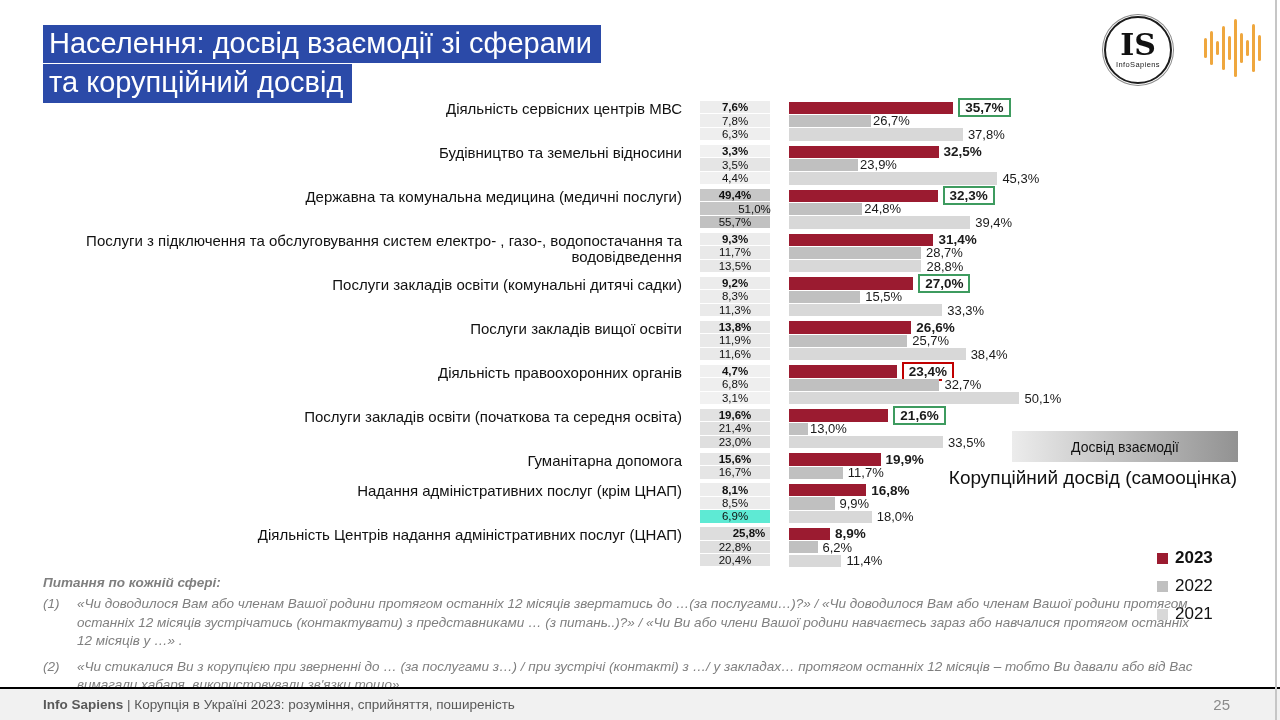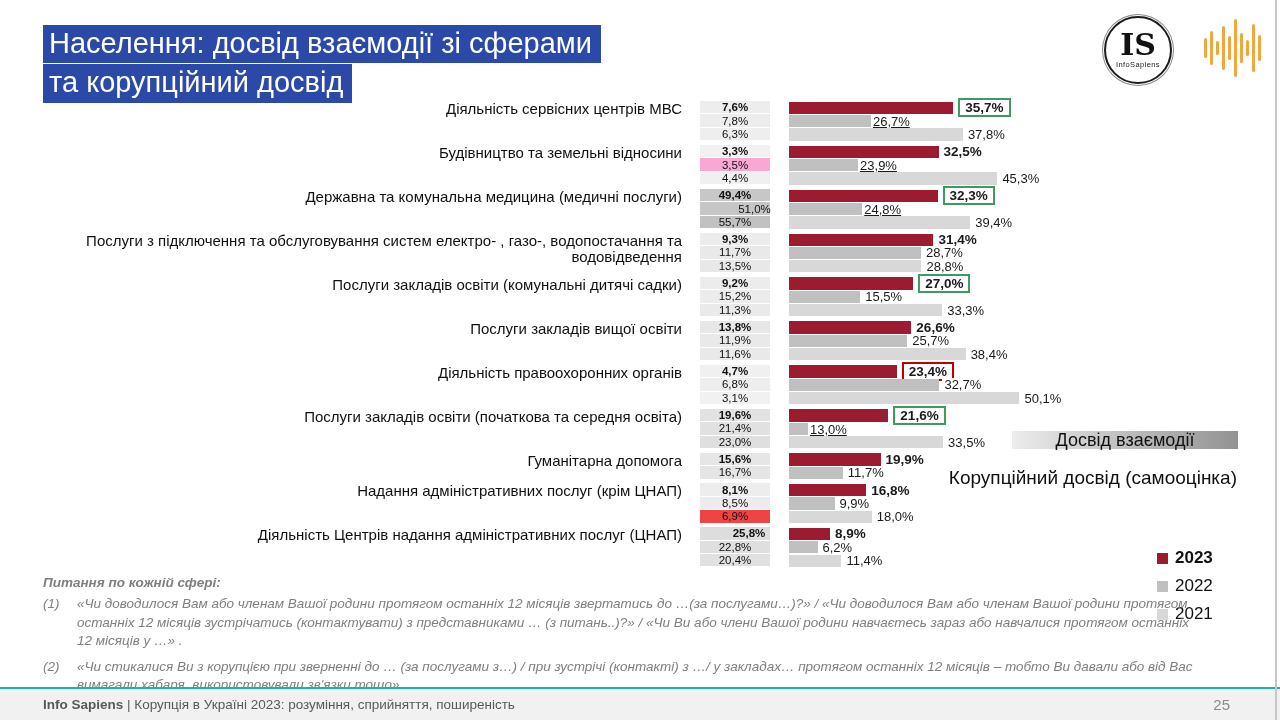--- a/index.html
+++ b/index.html
@@ -29,7 +29,7 @@
   .bars{flex:1;margin-left:7px;}
   .bar-line{height:13.4px;display:flex;align-items:center;}
   .bar{height:12.2px;flex:0 0 auto;}
-  .bar.inend{display:flex;align-items:flex-start;justify-content:flex-end;text-decoration:underline;}
+  .bar.inend{display:flex;align-items:flex-end;justify-content:flex-end;}
   .blabel{font-size:13px;line-height:13px;white-space:nowrap;margin-left:3px;background:#ffffff;padding:0 2px;color:#1a1a1a;}
   .blabel.b{font-weight:bold;font-size:13.5px;}
   .blabel.boxed{border:2px solid #3E9B5F;padding:1px 5px;margin-left:5px;}

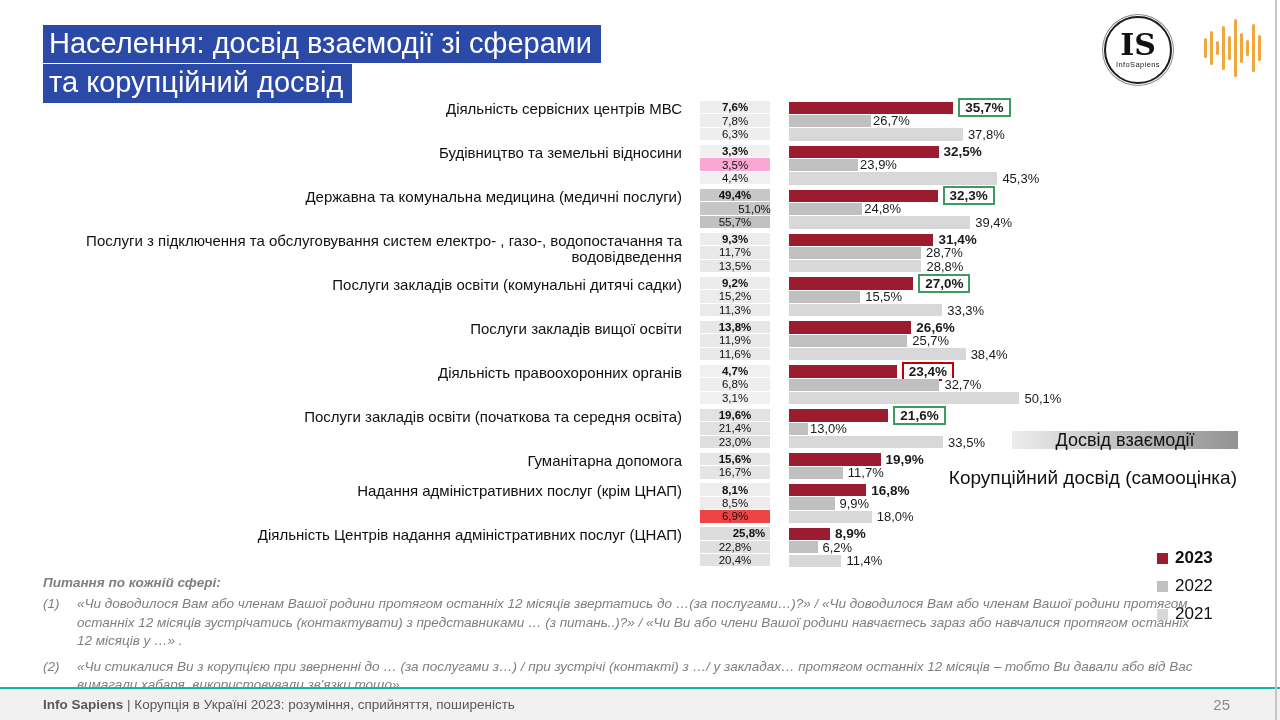--- a/index.html
+++ b/index.html
@@ -115,7 +115,7 @@
         <div class="cat">Будівництво та земельні відносини</div>
         <div class="vals">
           <div class="val-cell b" style="background: rgb(241, 241, 241);">3,3%</div>
-          <div class="val-cell" style="background: #f9a8d4;">3,5%</div>
+          <div class="val-cell" style="background: #e5e5e5;">3,5%</div>
           <div class="val-cell" style="background: rgb(240, 240, 240);">4,4%</div>
         </div>
         <div class="bars">

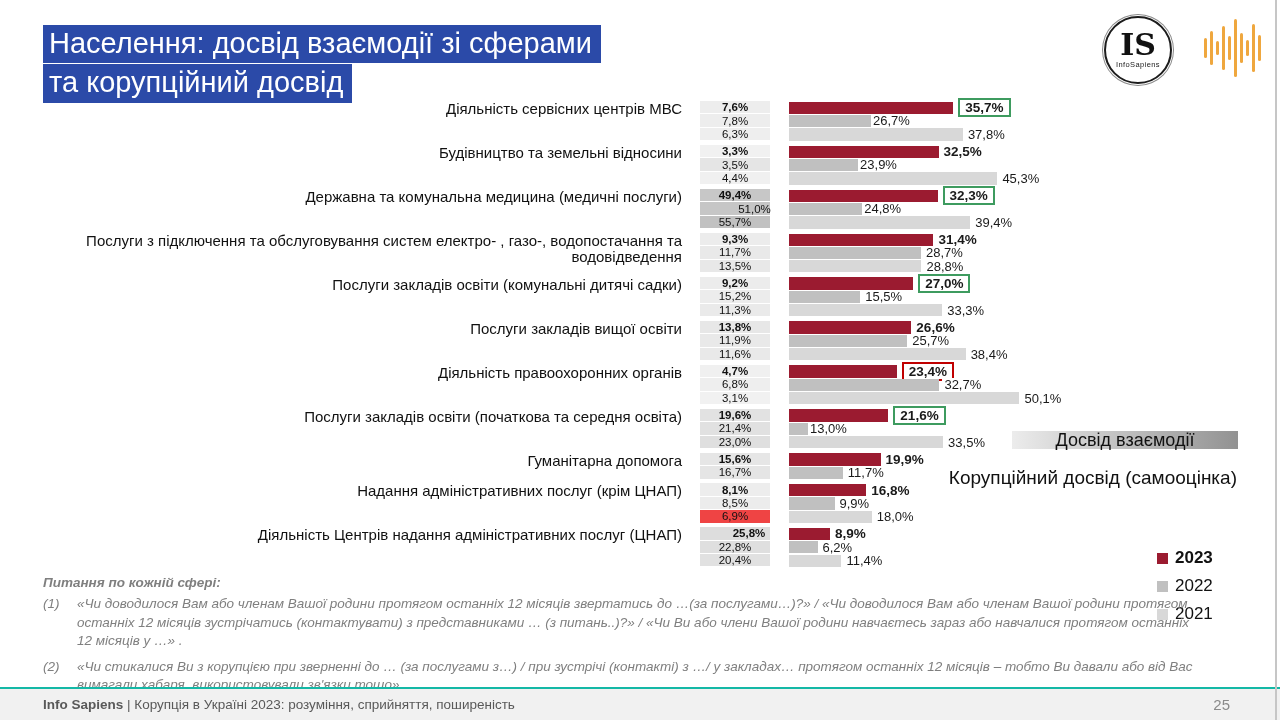--- a/index.html
+++ b/index.html
@@ -183,7 +183,7 @@
         <div class="cat">Послуги закладів освіти (комунальні дитячі садки)</div>
         <div class="vals">
           <div class="val-cell b" style="background: rgb(236, 236, 236);">9,2%</div>
-          <div class="val-cell" style="background: rgb(236, 236, 236);">15,2%</div>
+          <div class="val-cell" style="background: rgb(236, 236, 236);">8,3%</div>
           <div class="val-cell" style="background: rgb(234, 234, 234);">11,3%</div>
         </div>
         <div class="bars">

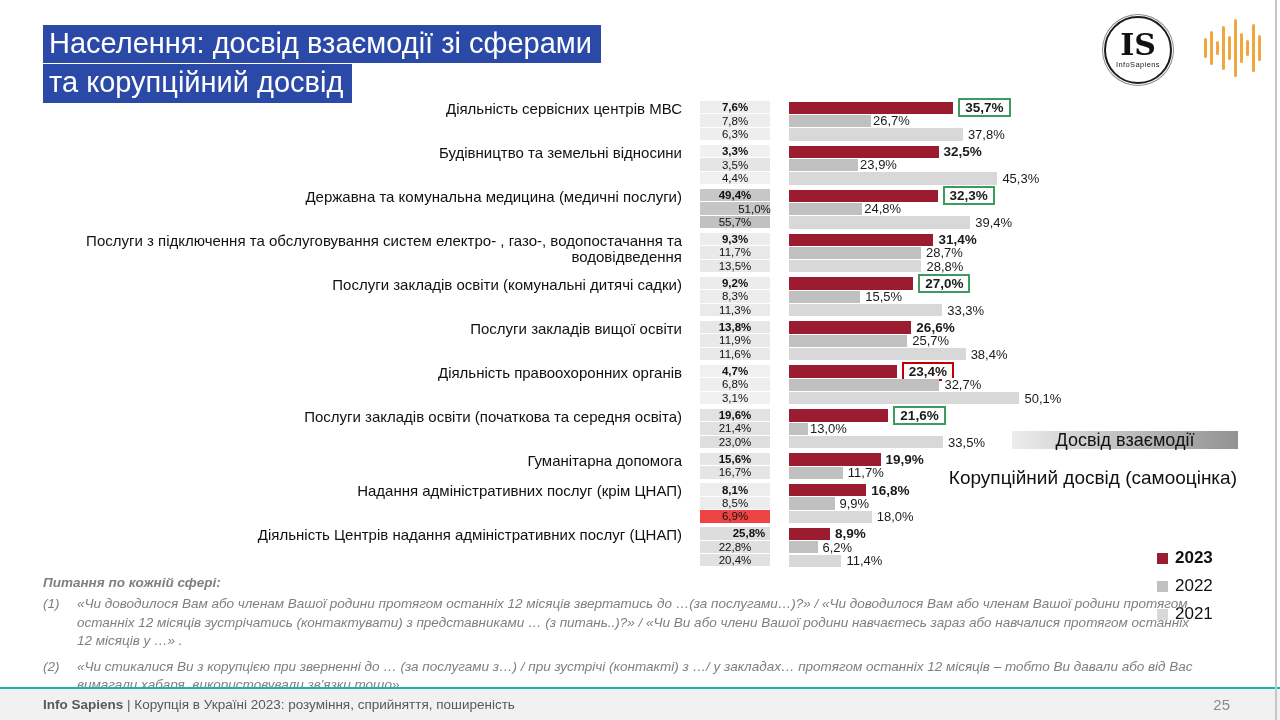--- a/index.html
+++ b/index.html
@@ -34,9 +34,9 @@
   .blabel.b{font-weight:bold;font-size:13.5px;}
   .blabel.boxed{border:2px solid #3E9B5F;padding:1px 5px;margin-left:5px;}
   
-  .exp-label-box{position:absolute;left:1012px;top:431px;width:226px;height:18px;
+  .exp-label-box{position:absolute;left:1012px;top:431px;width:226px;height:31px;
     background:linear-gradient(to right,#ececec,#929292);
-    display:flex;align-items:center;justify-content:center;font-size:18px;color:#111;}
+    display:flex;align-items:center;justify-content:center;font-size:14px;color:#111;}
   .cor-label{position:absolute;right:43px;top:467px;font-size:19px;color:#111;white-space:nowrap;}
   .legend{position:absolute;left:1157px;top:496px;margin-top:48px;}
   .legend-item{display:flex;align-items:center;height:28px;font-size:17px;color:#111;}

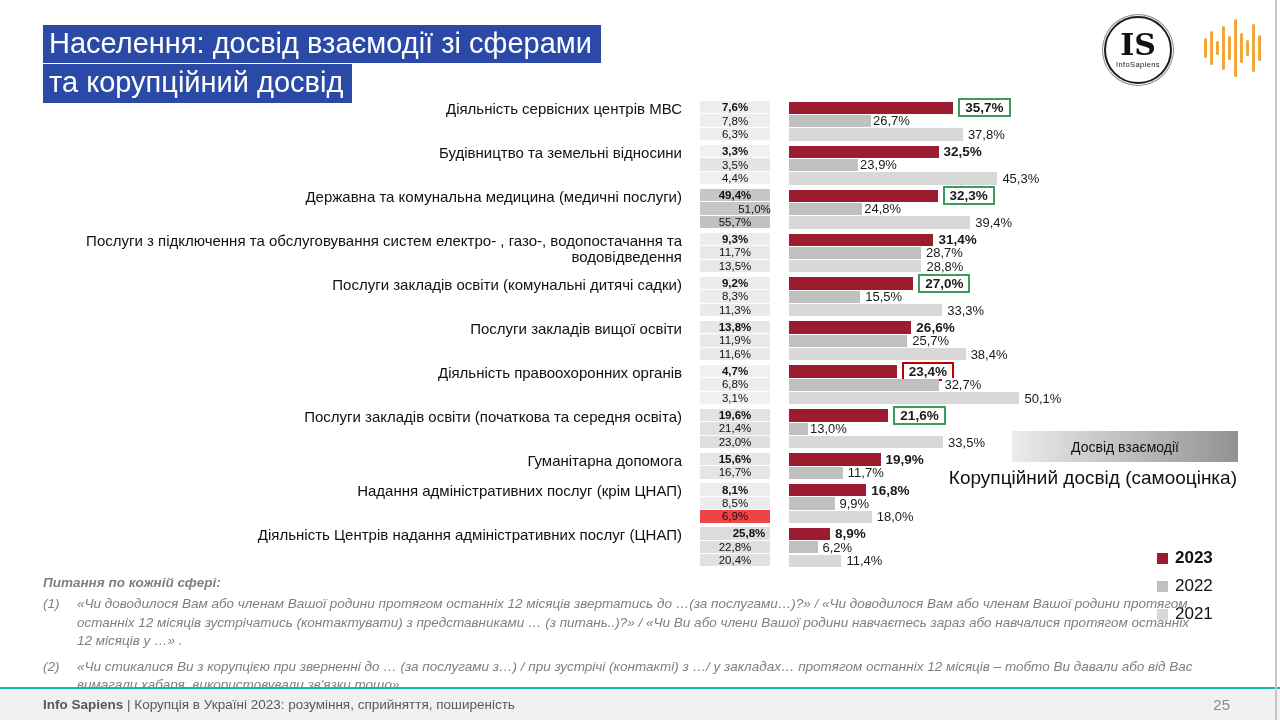--- a/index.html
+++ b/index.html
@@ -290,7 +290,7 @@
         <div class="vals">
           <div class="val-cell b" style="background: rgb(237, 237, 237);">8,1%</div>
           <div class="val-cell" style="background: rgb(236, 236, 236);">8,5%</div>
-          <div class="val-cell" style="background: #ef4444;">6,9%</div>
+          <div class="val-cell" style="background: #5eead4;">6,9%</div>
         </div>
         <div class="bars">
           <div class="bar-line">

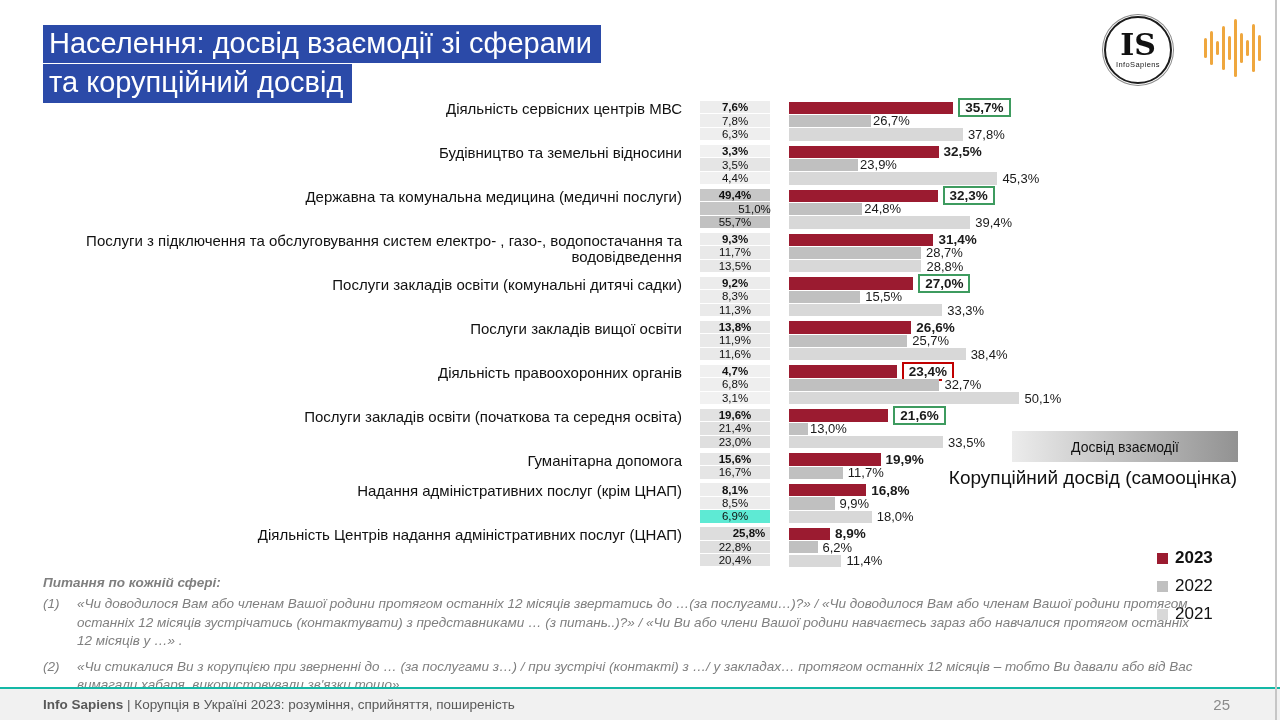--- a/index.html
+++ b/index.html
@@ -50,7 +50,7 @@
   .fn-text{flex:1;}
   
   .footer{position:absolute;left:0;bottom:0;width:1280px;height:31px;background:#F1F1F1;
-    border-top:2px solid #14b8a6;display:flex;align-items:center;}
+    border-top:2px solid #000000;display:flex;align-items:center;}
   .footer-text{margin-left:43px;font-size:13.5px;color:#595959;}
   .footer-brand{font-weight:bold;}
   .page-num{position:absolute;right:50px;font-size:15px;color:#8a8a8a;}

